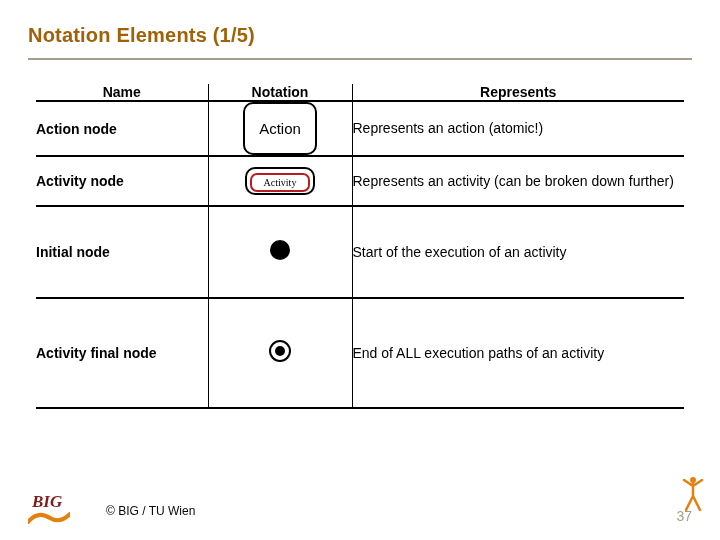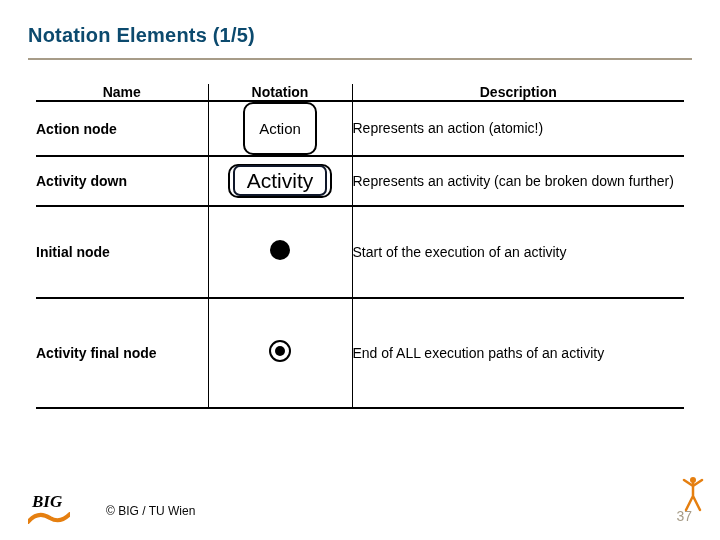--- a/index.html
+++ b/index.html
@@ -18,7 +18,7 @@
     left: 28px;
     font-size: 20px;
     font-weight: bold;
-    color: #0c4a6e;
+    color: #a16207;
     letter-spacing: 0.2px;
   }
   .title-underline {

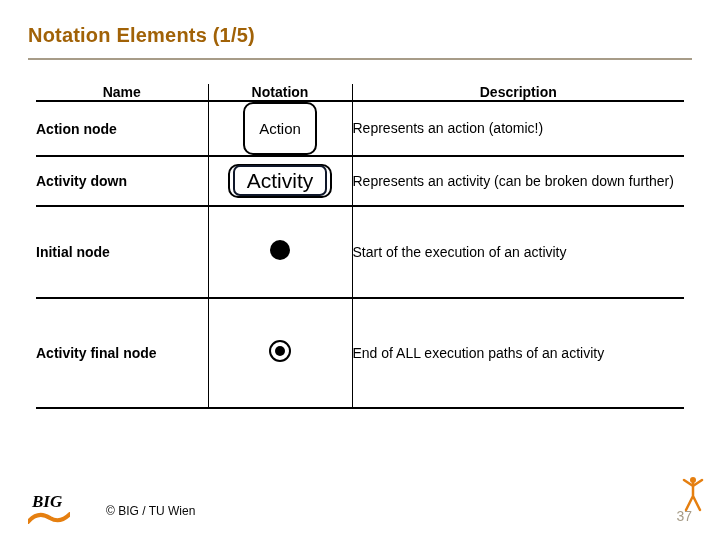--- a/index.html
+++ b/index.html
@@ -190,7 +190,7 @@
       <tr class="hrow">
     <td class="hcell vsep-right">Name</td>
     <td class="hcell vsep-right">Notation</td>
-    <td class="hcell">Description</td>
+    <td class="hcell">Represents</td>
   </tr>
 
   <tr class="row r1">

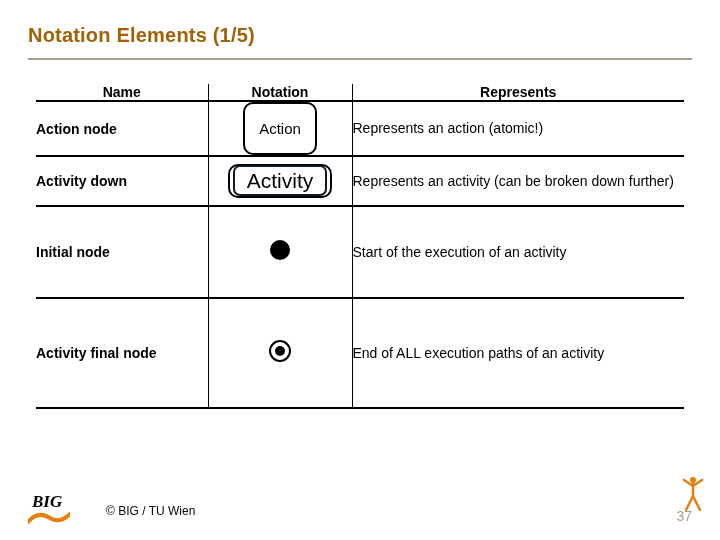--- a/index.html
+++ b/index.html
@@ -202,7 +202,7 @@
   </tr>
 
   <tr class="row r2">
-    <td class="ncell vsep-right">Activity down</td>
+    <td class="ncell vsep-right">Activity node</td>
     <td class="icell vsep-right">
       <span class="activity-outer">
         <span class="activity-inner">Activity</span>

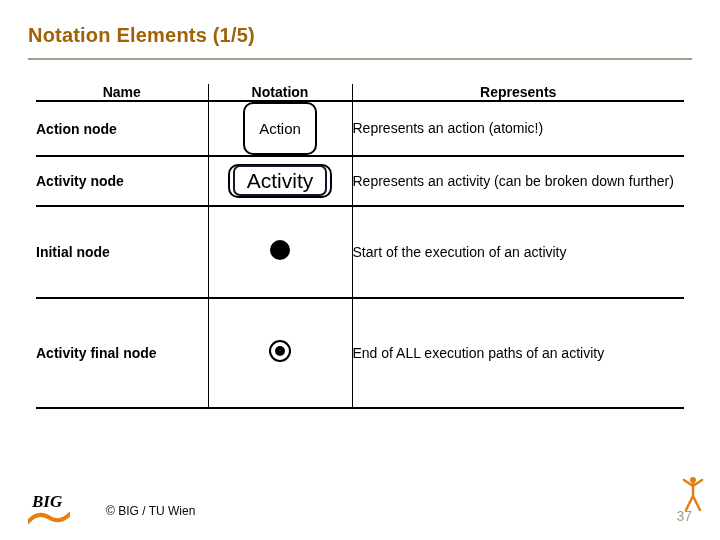--- a/index.html
+++ b/index.html
@@ -94,11 +94,11 @@
     background: #fff;
   }
   .activity-inner {
-    border: 2px solid #0f172a;
+    border: 2px solid #b91c1c;
     border-radius: 7px;
     padding: 2px 12px;
-    font-family: Liberation Sans, sans-serif;
-    font-size: 21px;
+    font-family: Liberation Serif, serif;
+    font-size: 10px;
   }
   .solid-dot {
     display: inline-block;

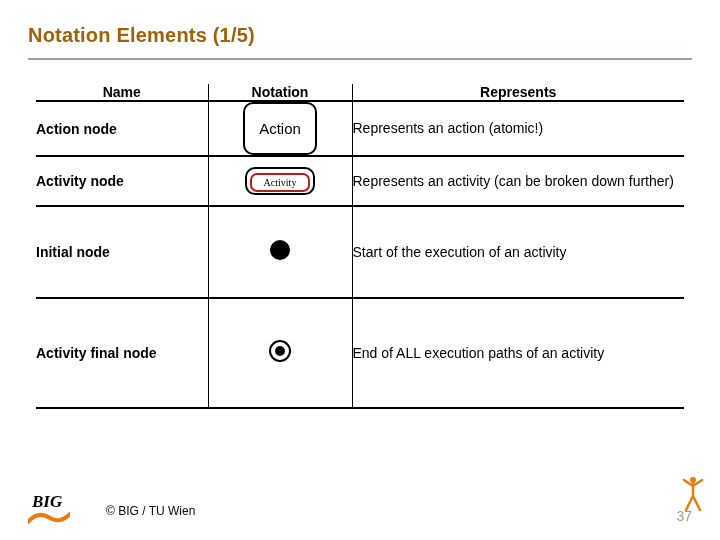--- a/index.html
+++ b/index.html
@@ -145,7 +145,7 @@
     font-style: italic;
     font-weight: bold;
     font-size: 17px;
-    color: #000000;
+    color: #7f1d1d;
   }
   .big-swoosh {
     position: absolute;

